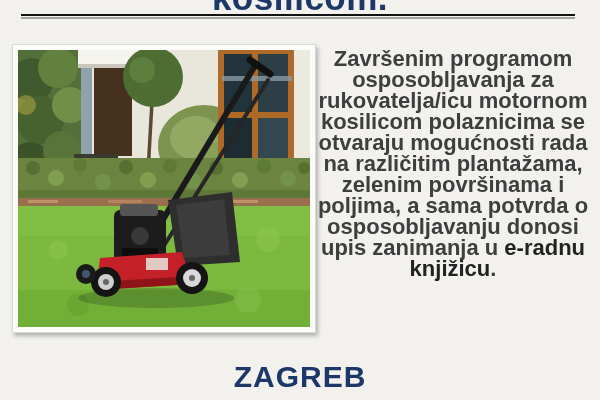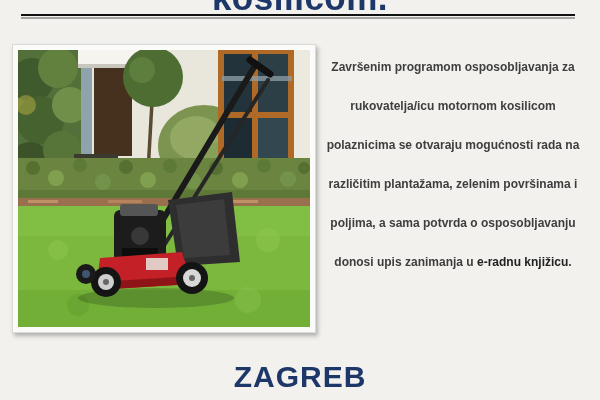--- a/index.html
+++ b/index.html
@@ -64,8 +64,8 @@
     top: 48px;
     width: 274px;
     text-align: center;
-    font-size: 12px;
-    line-height: 39px;
+    font-size: 22px;
+    line-height: 21px;
     color: #3e3e3e;
     font-weight: 600;
   }

